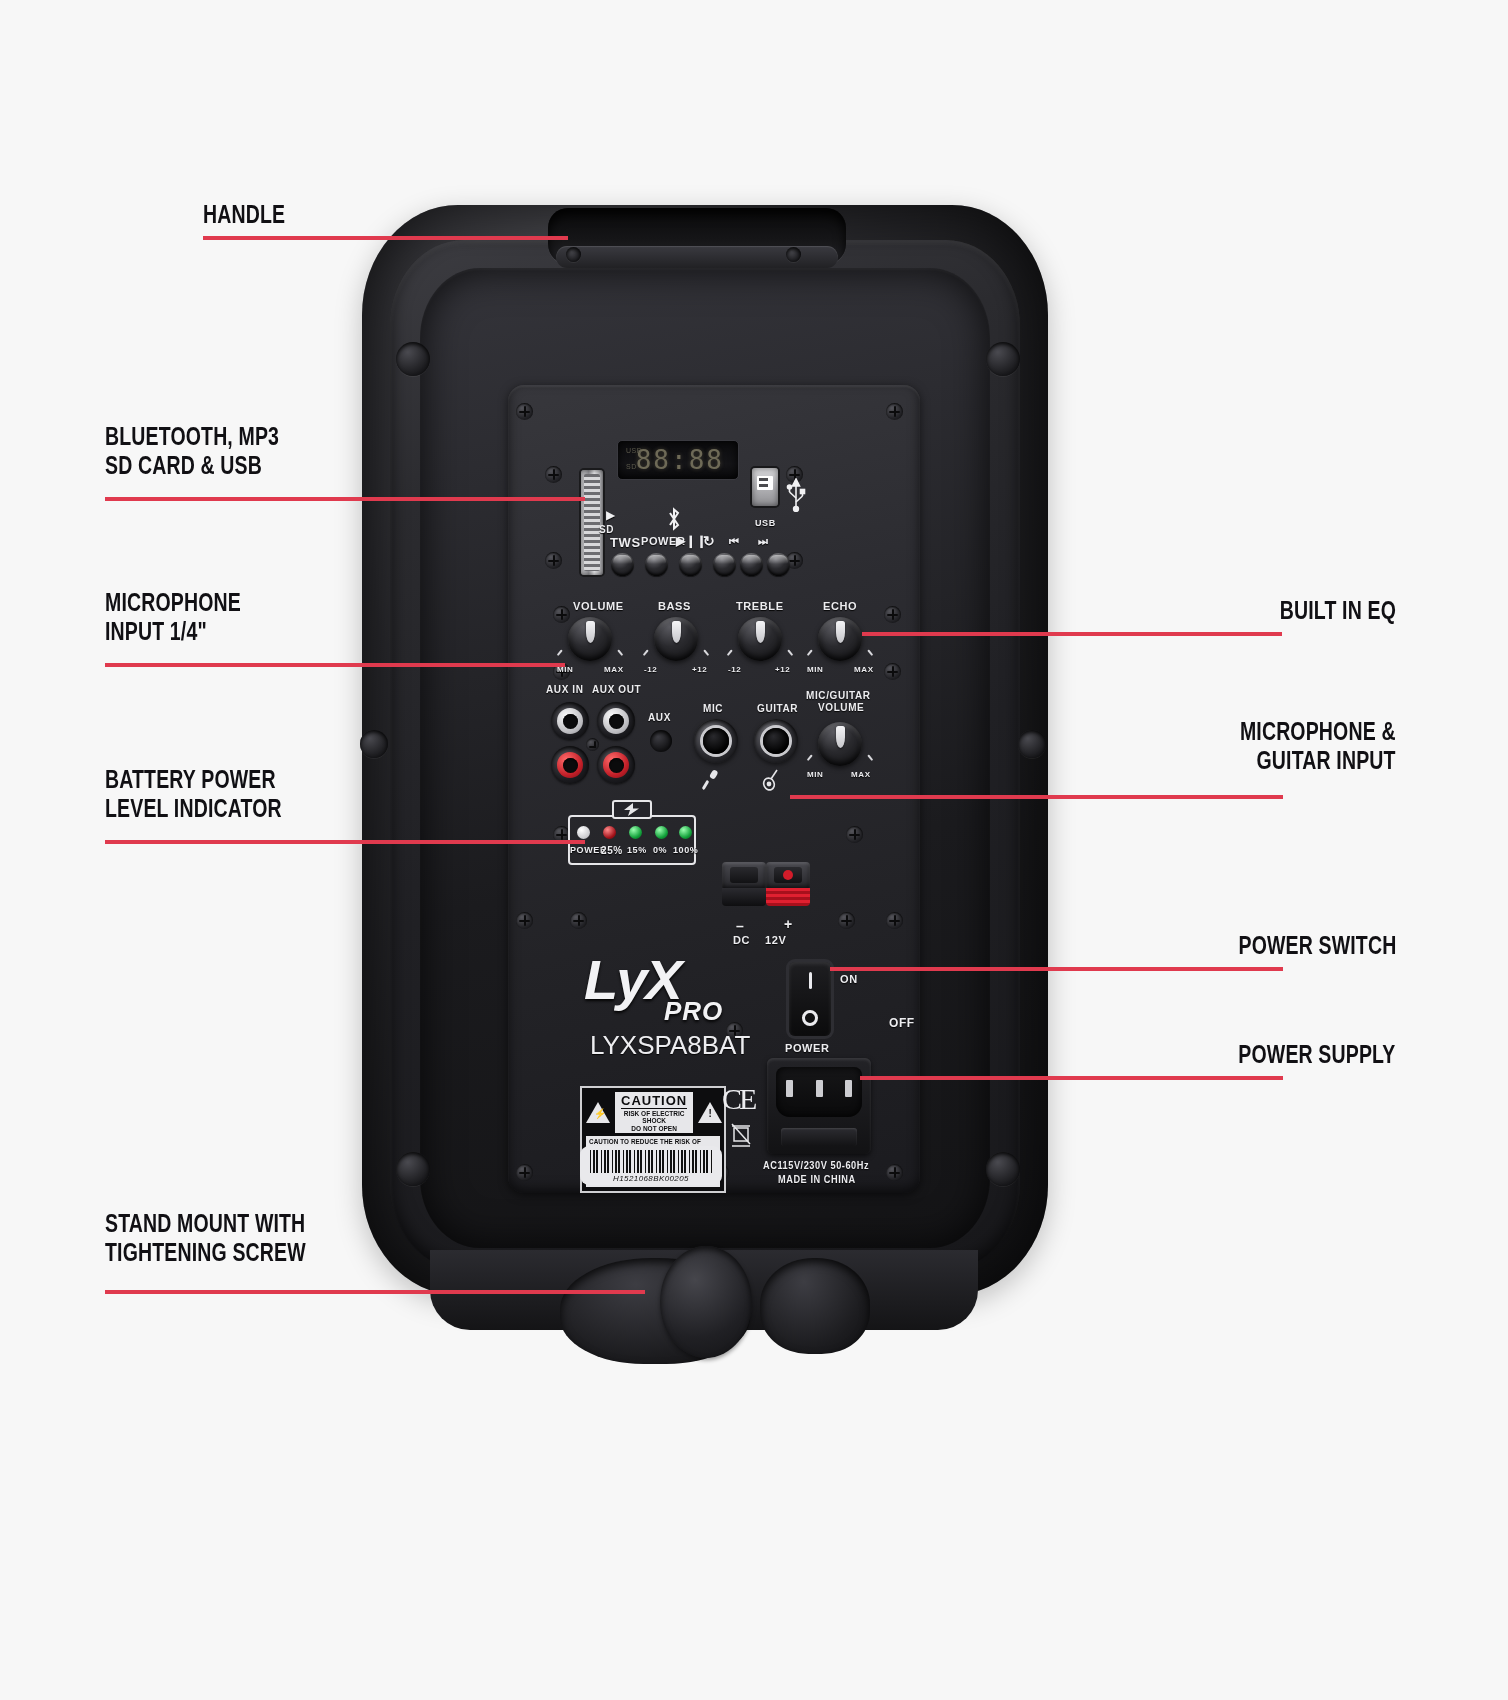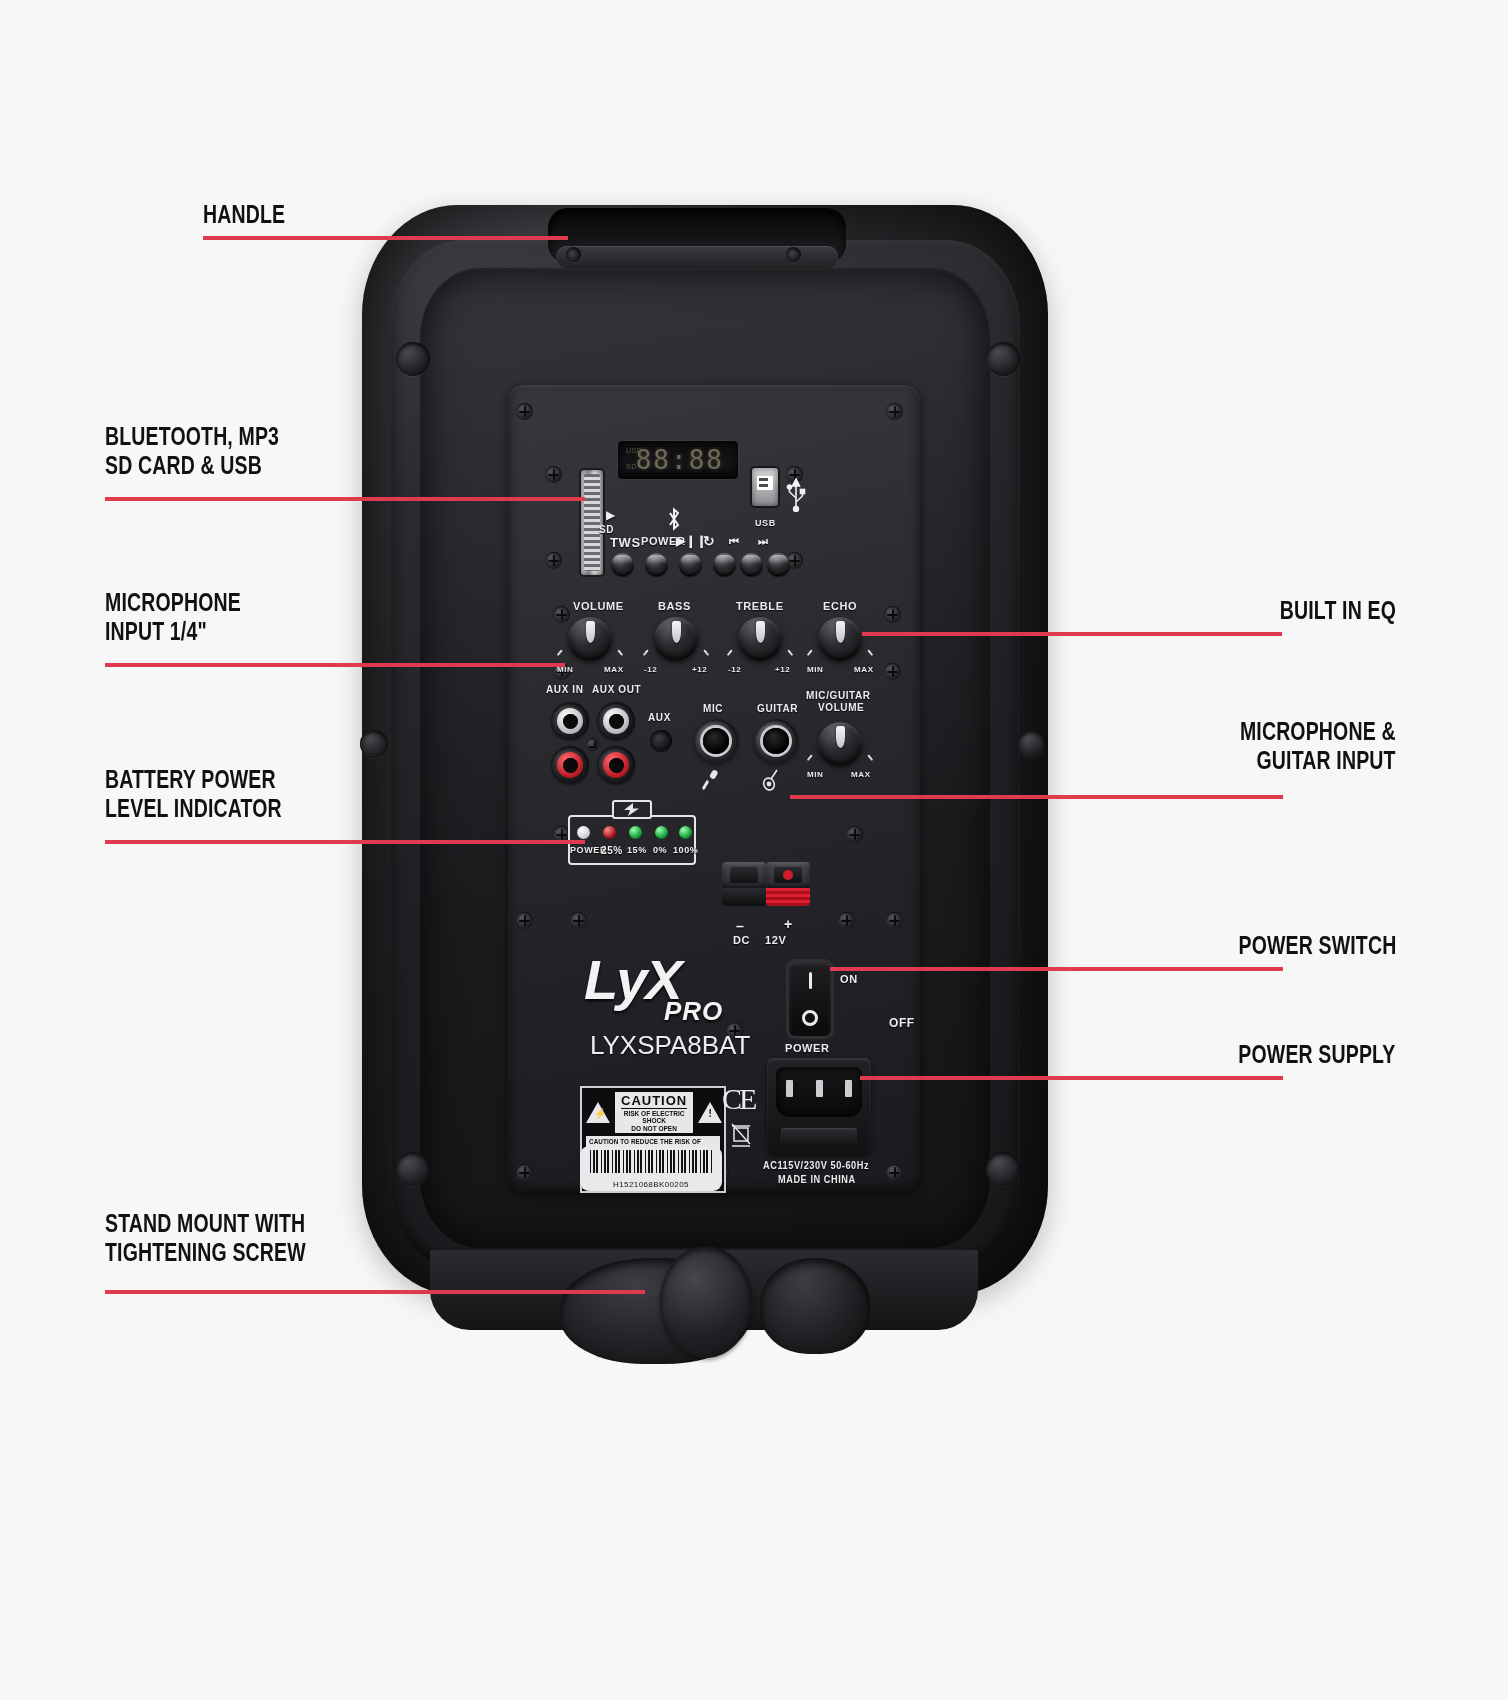--- a/index.html
+++ b/index.html
@@ -290,7 +290,7 @@
     height:23px;
     background: repeating-linear-gradient(90deg,#111 0 1px,#e9e9ec 1px 3px,#111 3px 5px,#e9e9ec 5px 6px,#111 6px 8px,#e9e9ec 8px 11px);
   }
-  .barcode .num { font-size:8px; color:#111; font-family:"Liberation Sans",sans-serif; letter-spacing:.4px; margin-top:7px;}
+  .barcode .num { font-size:8px; color:#111; font-family:"Liberation Sans",sans-serif; letter-spacing:.4px; margin-top:1px;font-style:italic;}
 
   .iec {
     position:absolute;

